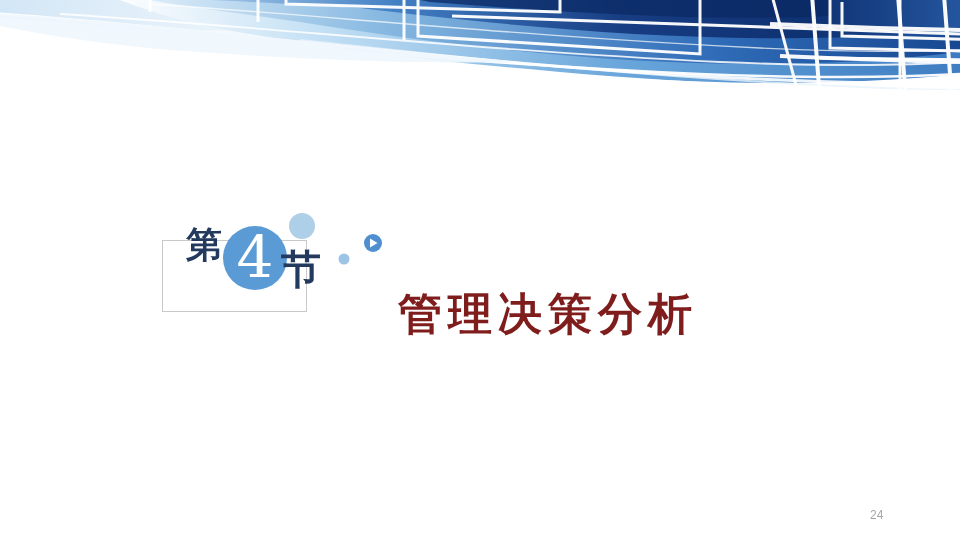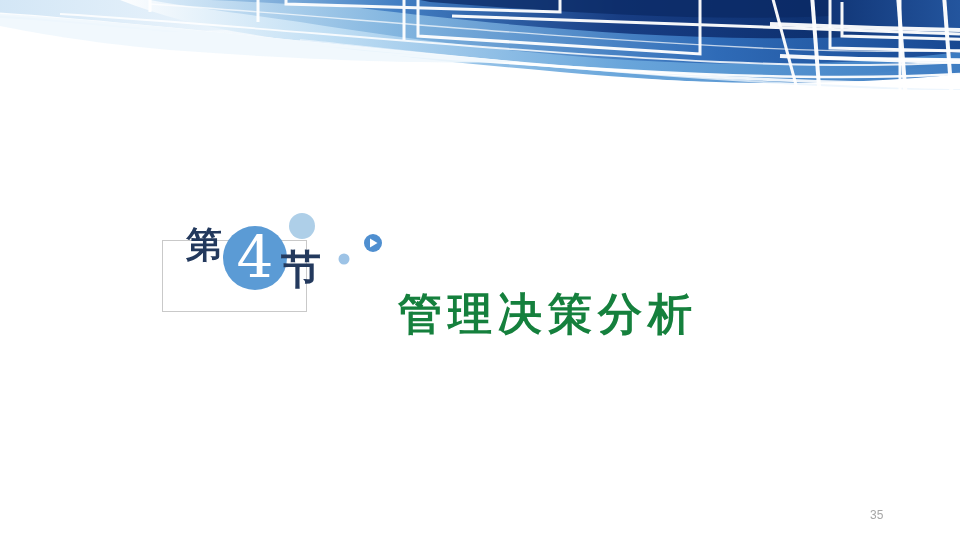--- a/index.html
+++ b/index.html
@@ -62,7 +62,7 @@
     font-size: 44px;
     font-weight: 700;
     letter-spacing: 6px;
-    color: #15803d;
+    color: #7f1d1d;
     white-space: nowrap;
     line-height: 1;
   }

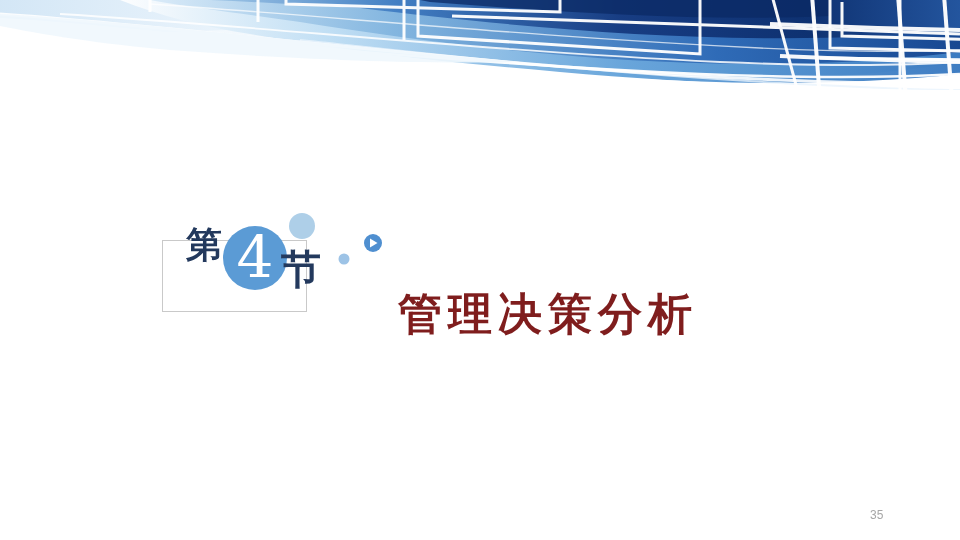--- a/index.html
+++ b/index.html
@@ -202,7 +202,7 @@
 
   <div id="section-title">管理决策分析</div>
 
-  <div id="page-number">35</div>
+  <div id="page-number">24</div>
 
 </div>
 

